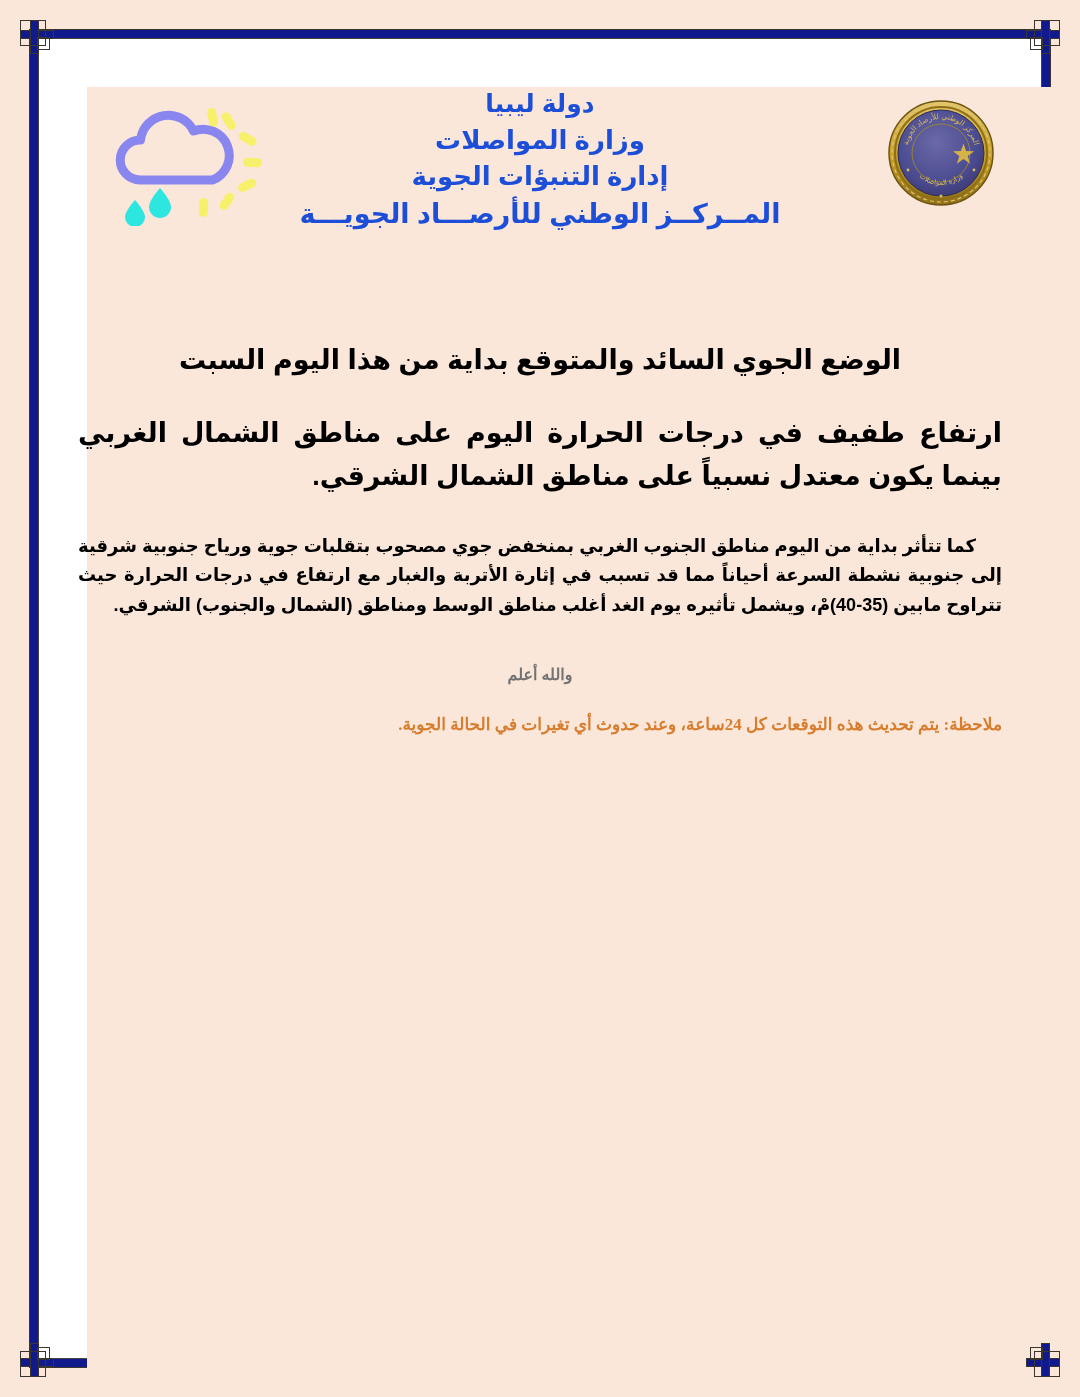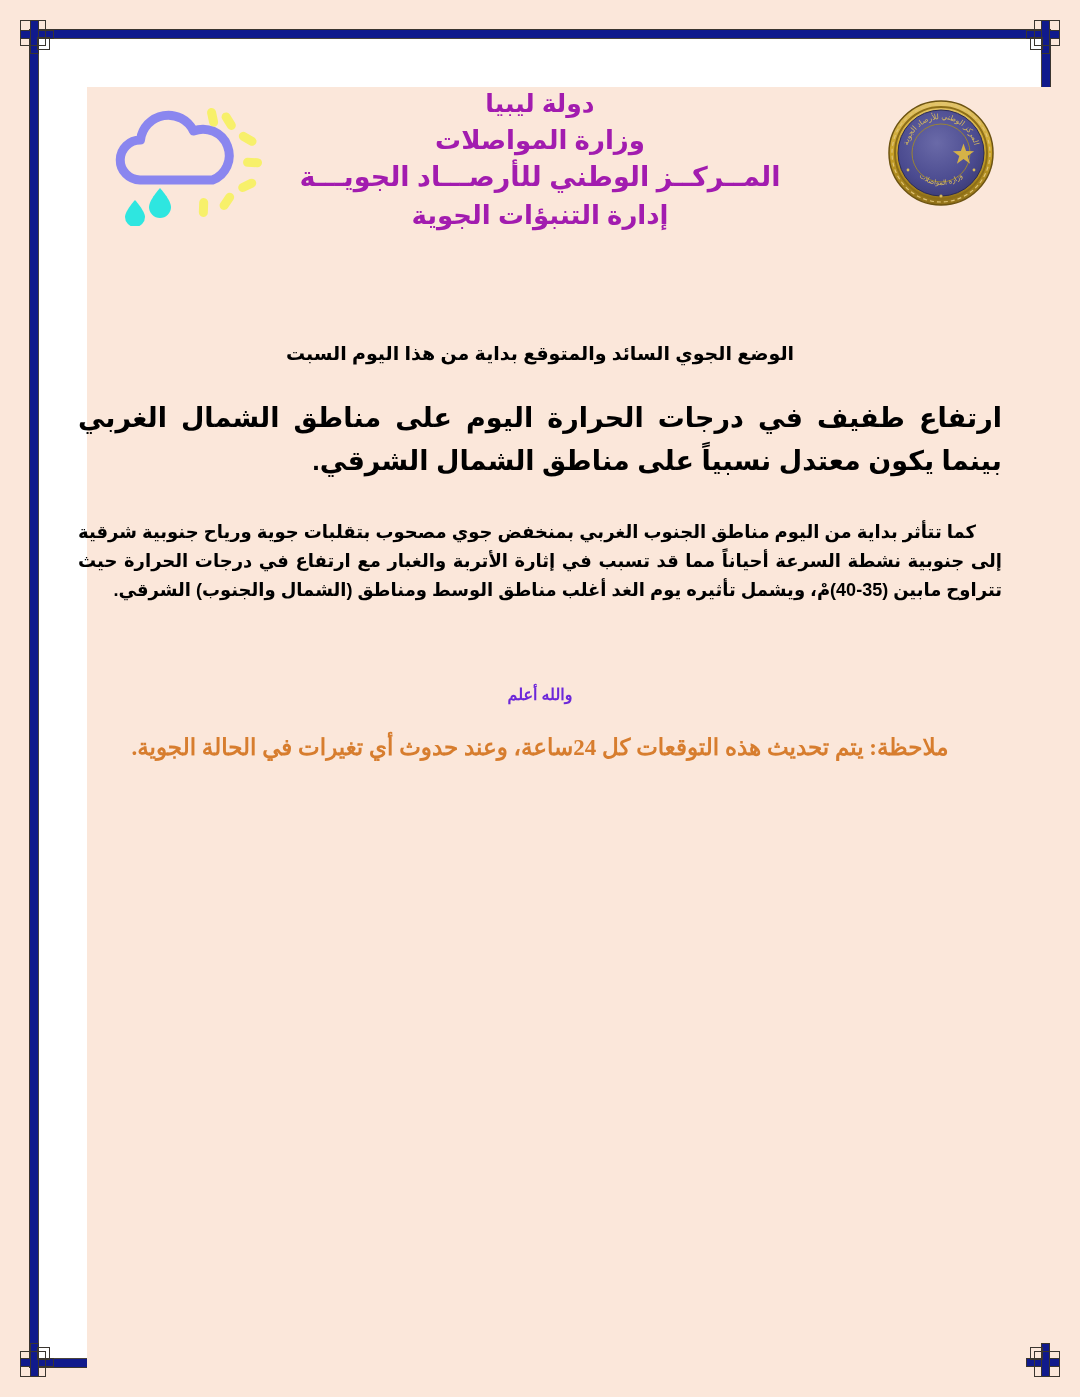--- a/index.html
+++ b/index.html
@@ -109,7 +109,7 @@
     top: 8px;
     text-align: center;
     line-height: 1.42;
-    color: #a21caf;
+    color: #1d4ed8;
     font-weight: bold;
     font-size: 27px;
   }

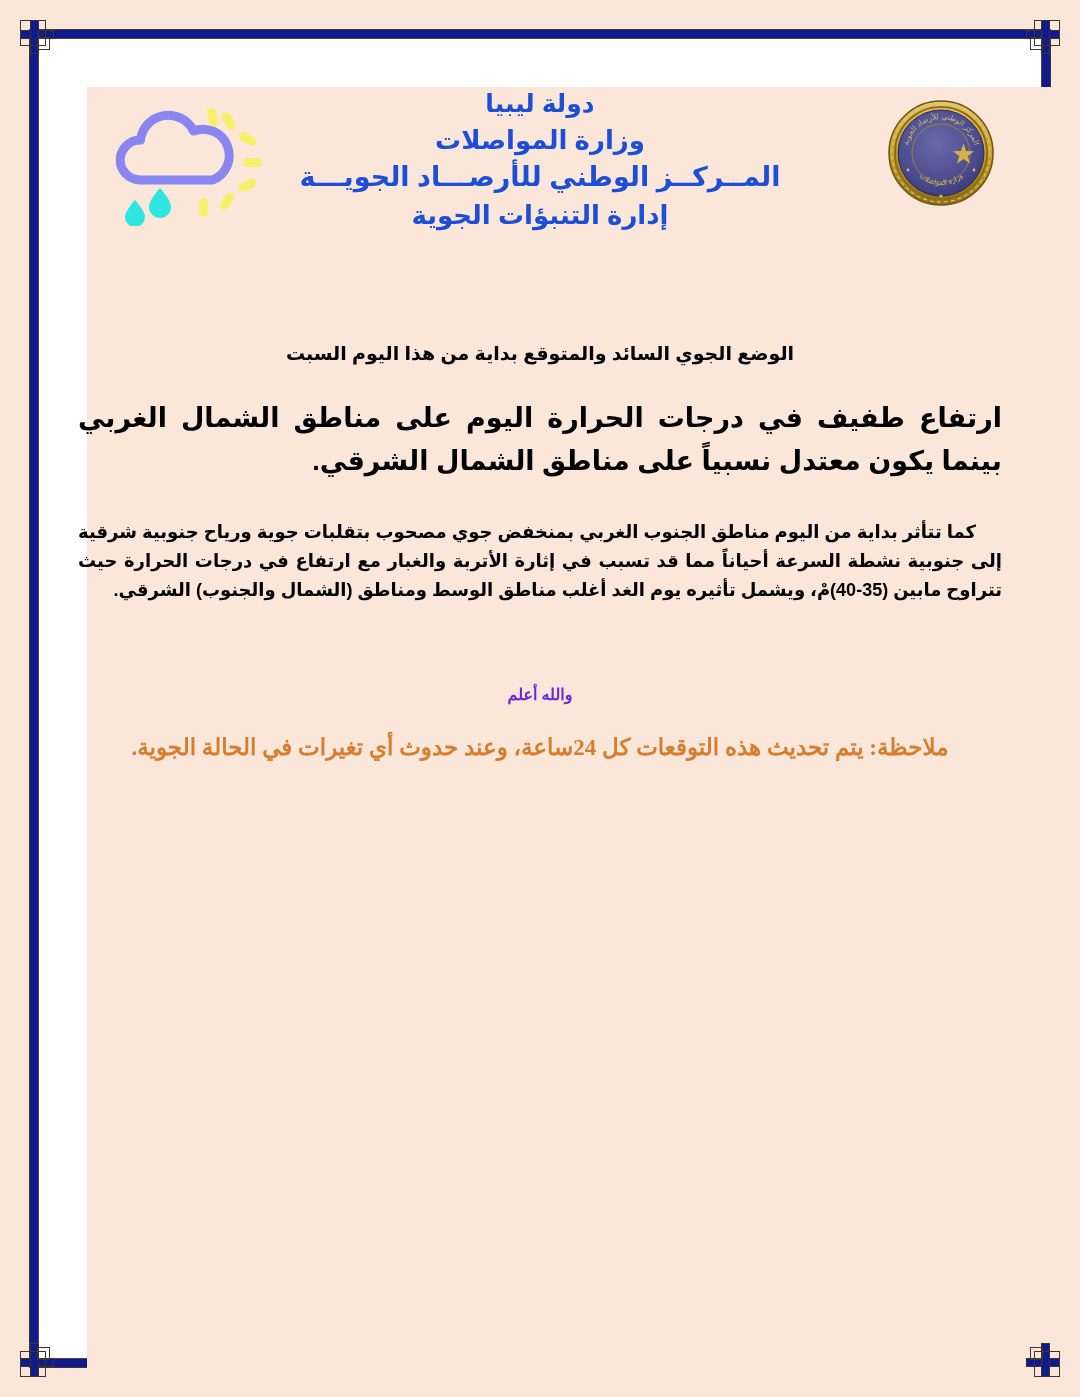--- a/index.html
+++ b/index.html
@@ -289,8 +289,8 @@
     <div class="header-titles">
       <span class="line line-1">دولة ليبيا</span>
       <span class="line line-2">وزارة المواصلات</span>
+      <span class="line line-4">إدارة التنبؤات الجوية</span>
       <span class="line line-3">المــركــز الوطني للأرصـــاد الجويـــة</span>
-      <span class="line line-4">إدارة التنبؤات الجوية</span>
     </div>
   </div>
 

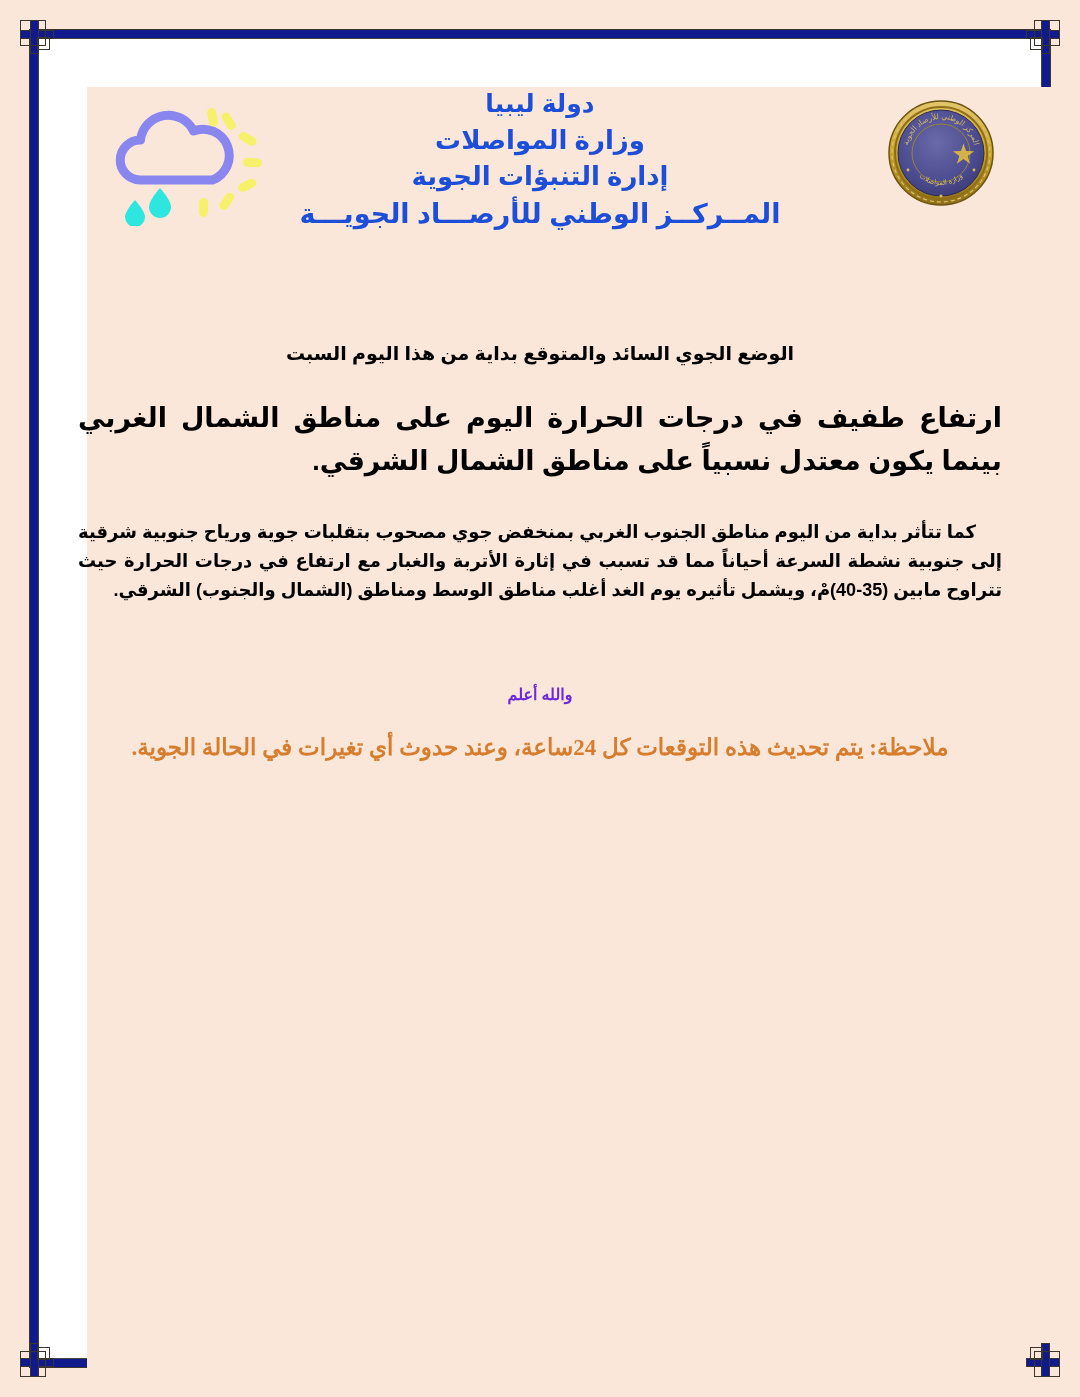--- a/index.html
+++ b/index.html
@@ -145,7 +145,7 @@
     margin-top: 48px;
     text-align: center;
     font-weight: bold;
-    font-size: 19px;
+    font-size: 27px;
     line-height: 1.85;
     color: #000;
     padding: 0 40px;

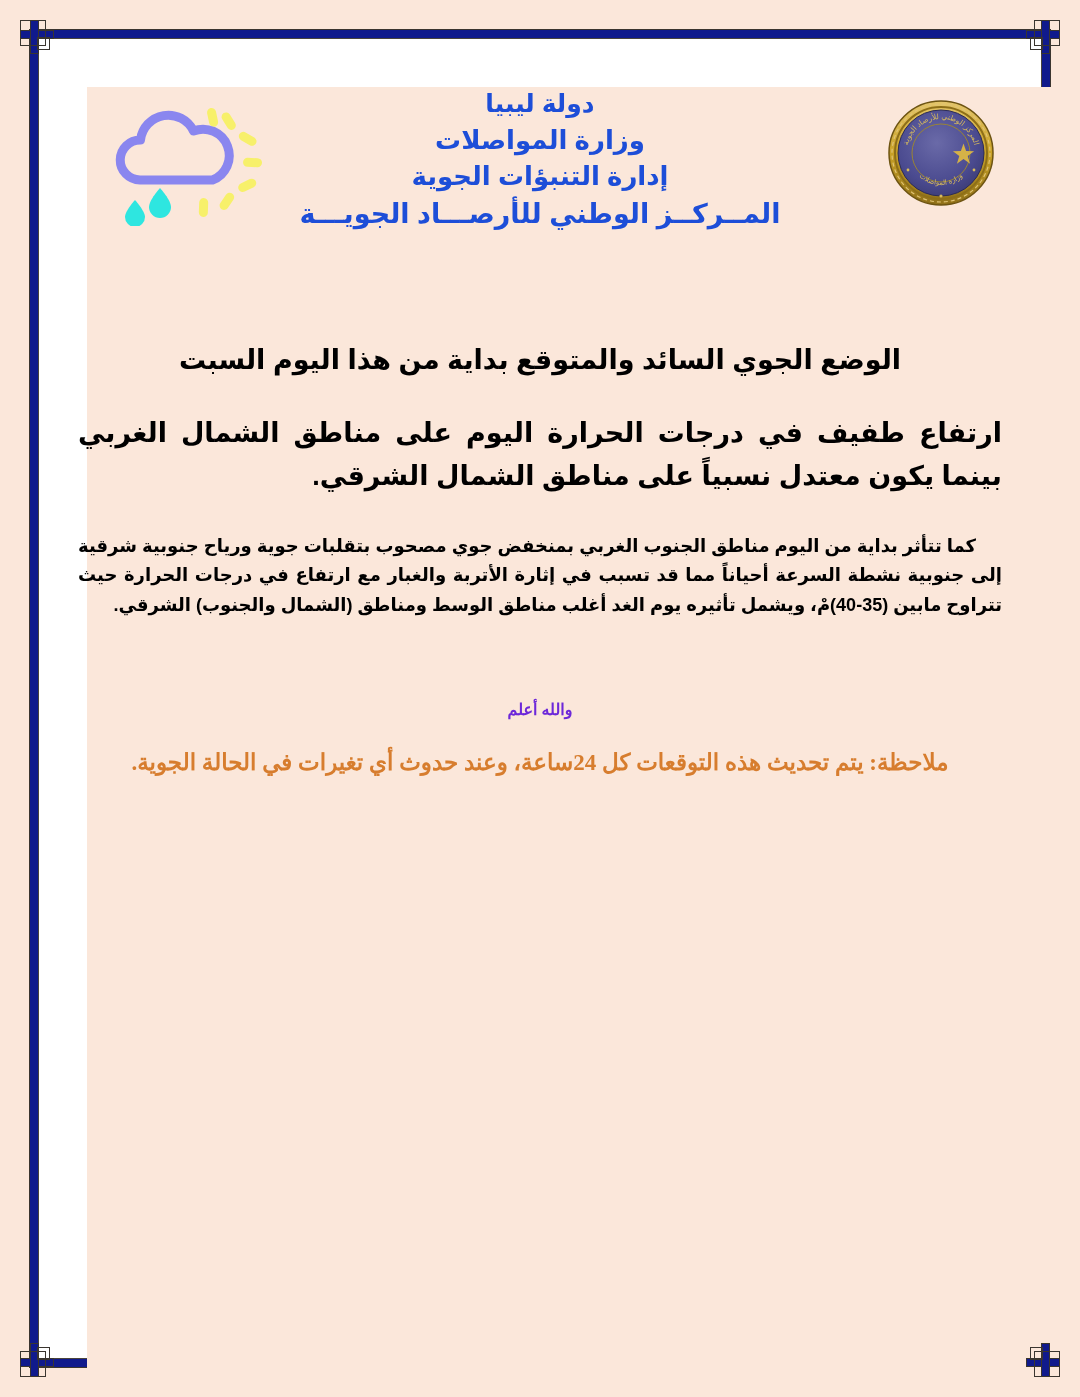--- a/index.html
+++ b/index.html
@@ -175,11 +175,11 @@
 
   
   .closing {
-    margin-top: 80px;
+    margin-top: 45px;
     text-align: center;
     font-size: 16px;
     font-weight: bold;
-    color: #6d28d9;
+    color: #737373;
     font-family: "Liberation Serif", "DejaVu Serif", serif;
   }
   .note {

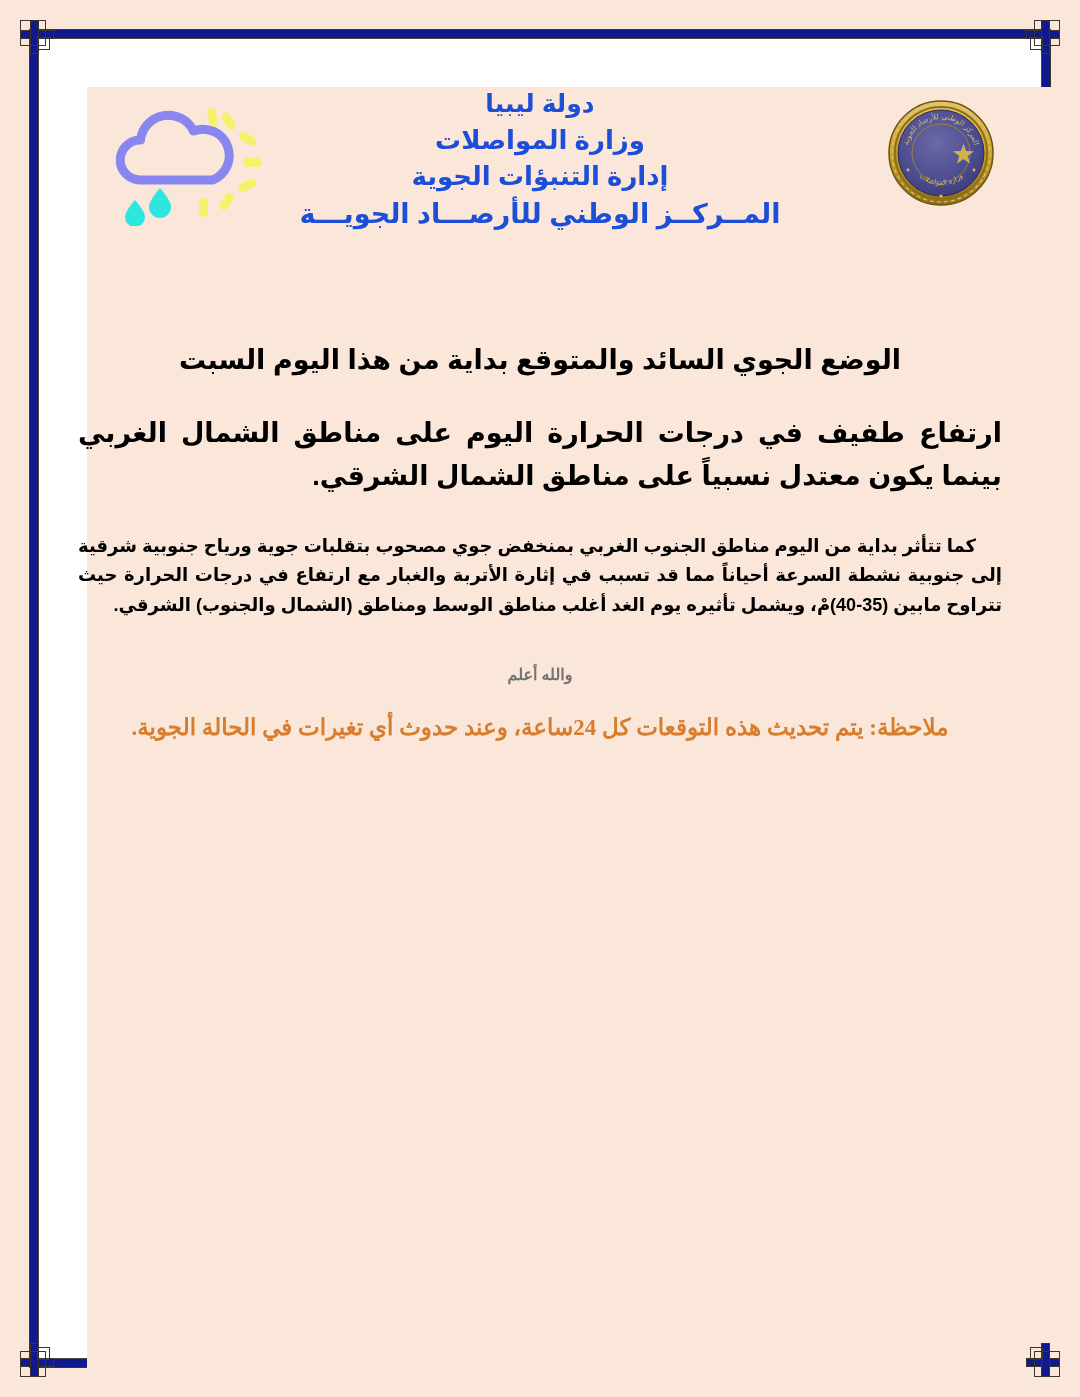--- a/index.html
+++ b/index.html
@@ -184,8 +184,7 @@
   }
   .note {
     margin-top: 30px;
-    text-align: center;
-    font-size: 23px;
+    font-size: 17px;
     font-weight: bold;
     color: #d77d2e;
     font-family: "Liberation Serif", "DejaVu Serif", serif;

